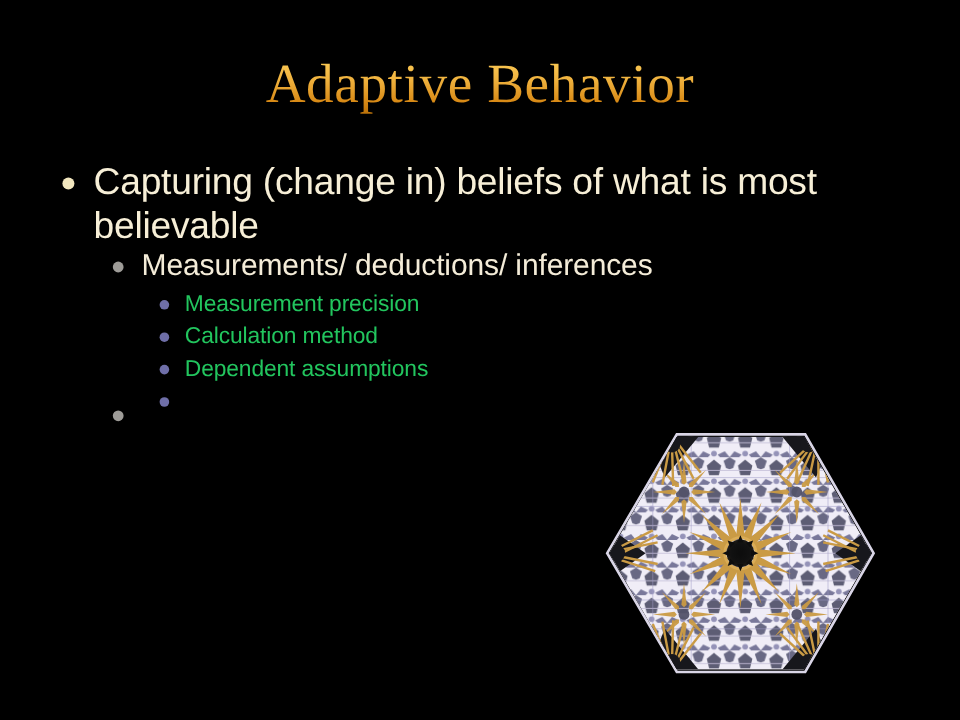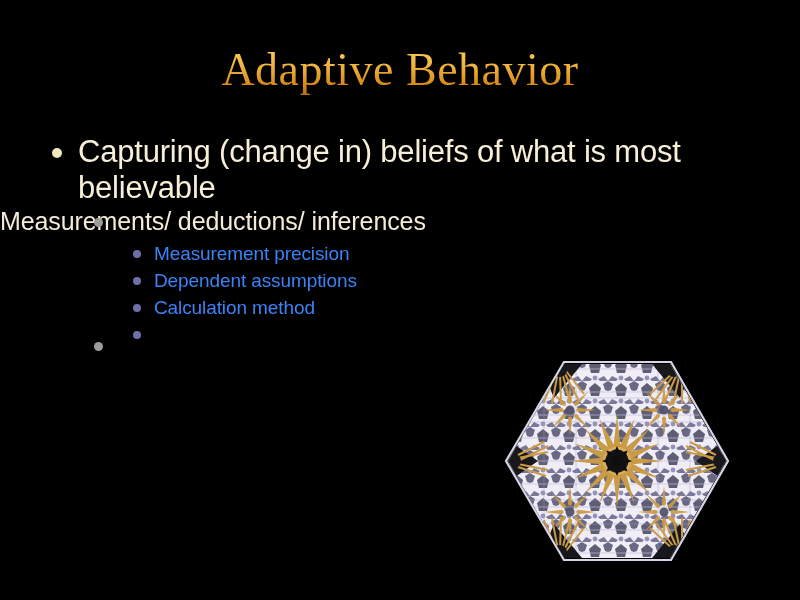--- a/index.html
+++ b/index.html
@@ -88,6 +88,7 @@
 
   
   .lvl2 {
+    padding-left: 118px;
     font-size: 25px;
     line-height: 31px;
     color: #f4ecd8;

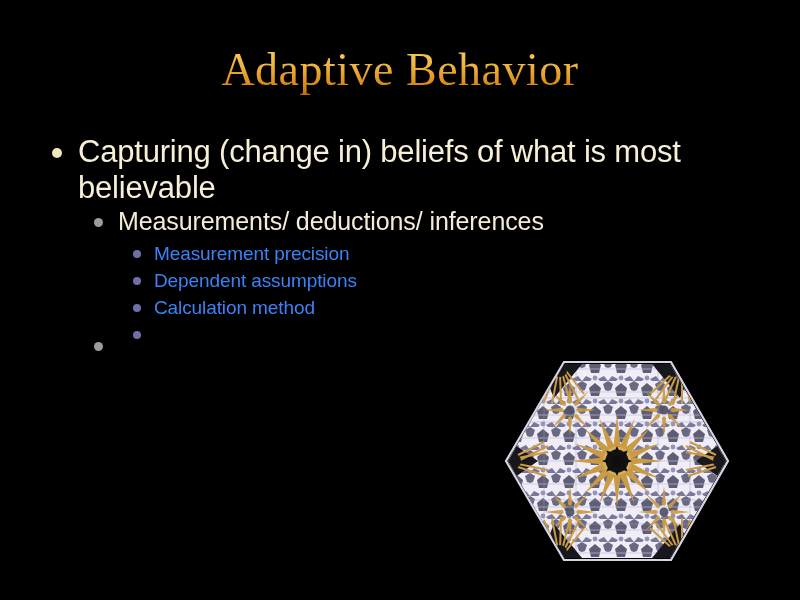--- a/index.html
+++ b/index.html
@@ -107,7 +107,7 @@
     padding-left: 154px;
     font-size: 19px;
     line-height: 27px;
-    color: #3b82f6;
+    color: #22c55e;
     letter-spacing: -0.1px;
   }
   .lvl3 .bullet-dot {

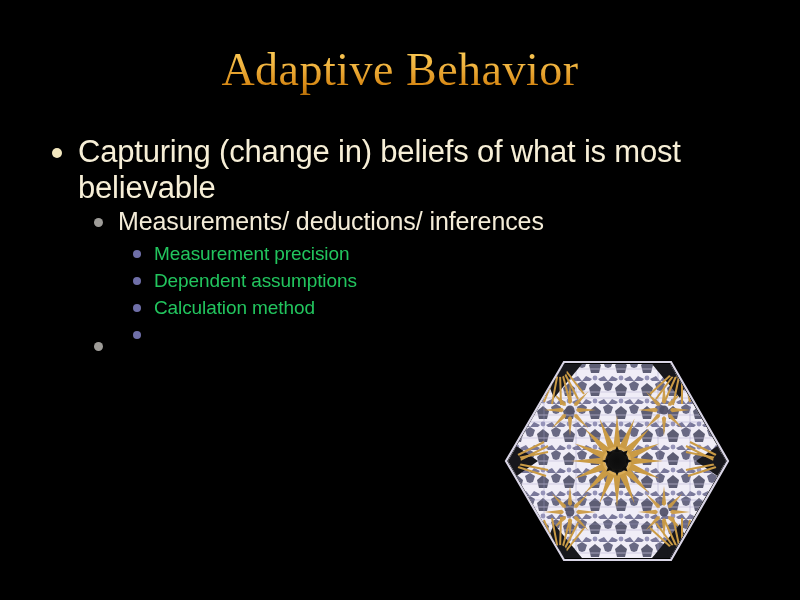--- a/index.html
+++ b/index.html
@@ -168,11 +168,11 @@
           </li>
           <li class="bullet-row lvl3">
             <span class="bullet-dot" style="background: rgb(111, 111, 168);"></span>
-            <span class="bullet-text">Dependent assumptions</span>
+            <span class="bullet-text">Calculation method</span>
           </li>
           <li class="bullet-row lvl3">
             <span class="bullet-dot" style="background: rgb(111, 111, 168);"></span>
-            <span class="bullet-text">Calculation method</span>
+            <span class="bullet-text">Dependent assumptions</span>
           </li>
           <li class="bullet-row lvl3">
             <span class="bullet-dot" style="background: rgb(111, 111, 168);"></span>

